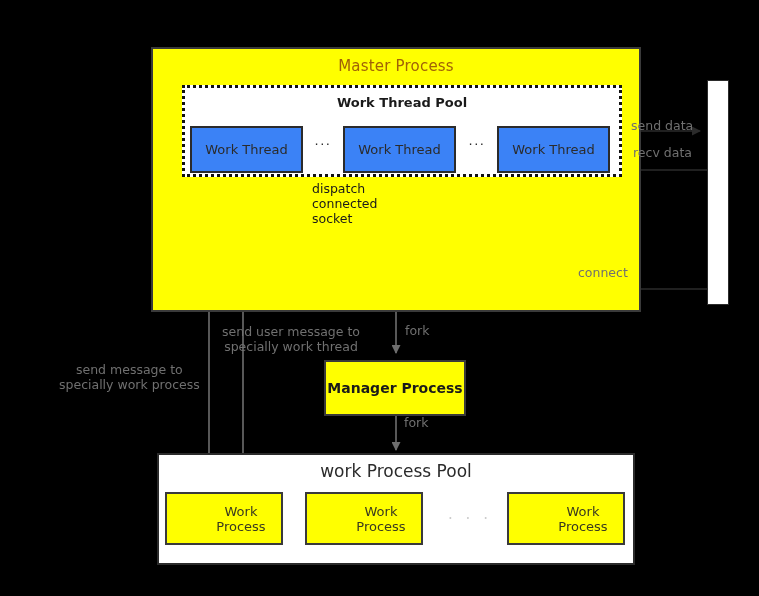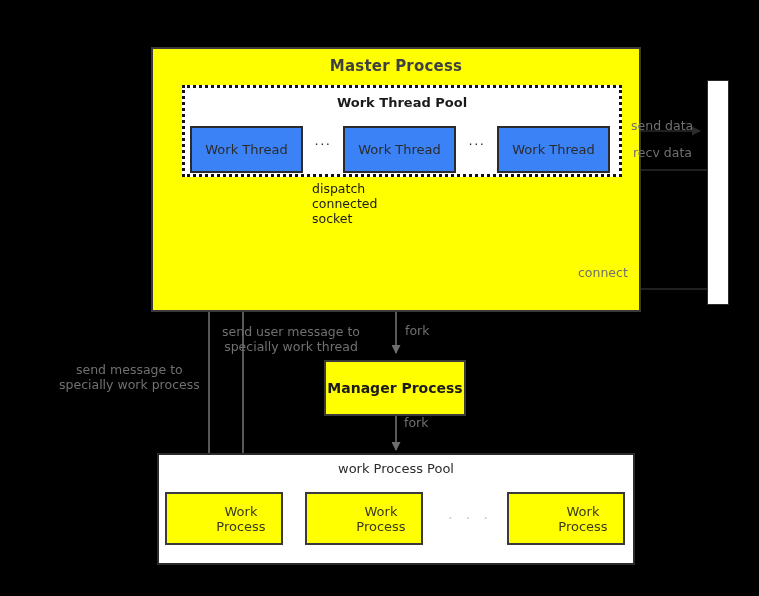--- a/index.html
+++ b/index.html
@@ -43,8 +43,8 @@
   #master-process-title {
     margin-top: 8px;
     font-size: 15px;
-    font-weight: bold;
-    color: #404040;
+    font-weight: normal;
+    color: #a16207;
     letter-spacing: .2px;
   }
 

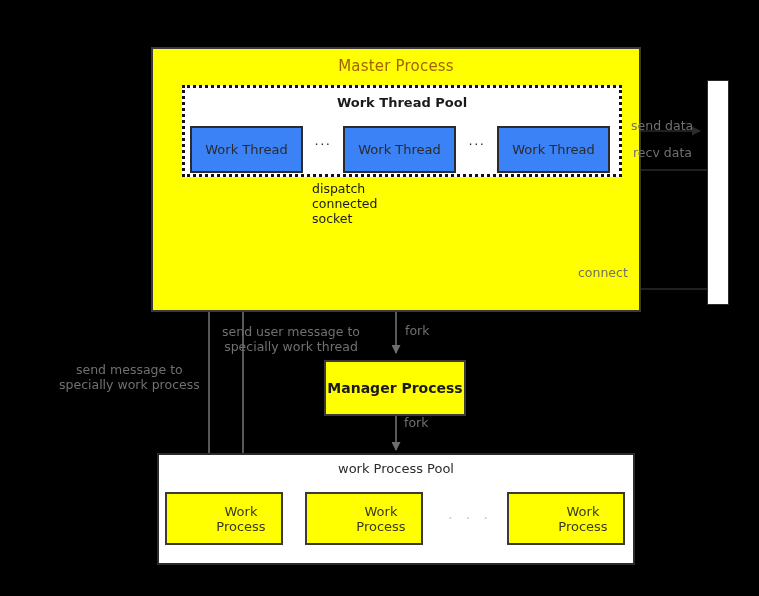--- a/index.html
+++ b/index.html
@@ -119,7 +119,7 @@
   }
   #work-process-pool-title {
     margin-top: 6px;
-    font-size: 13px;
+    font-size: 17px;
     color: #2b2b2b;
   }
 

